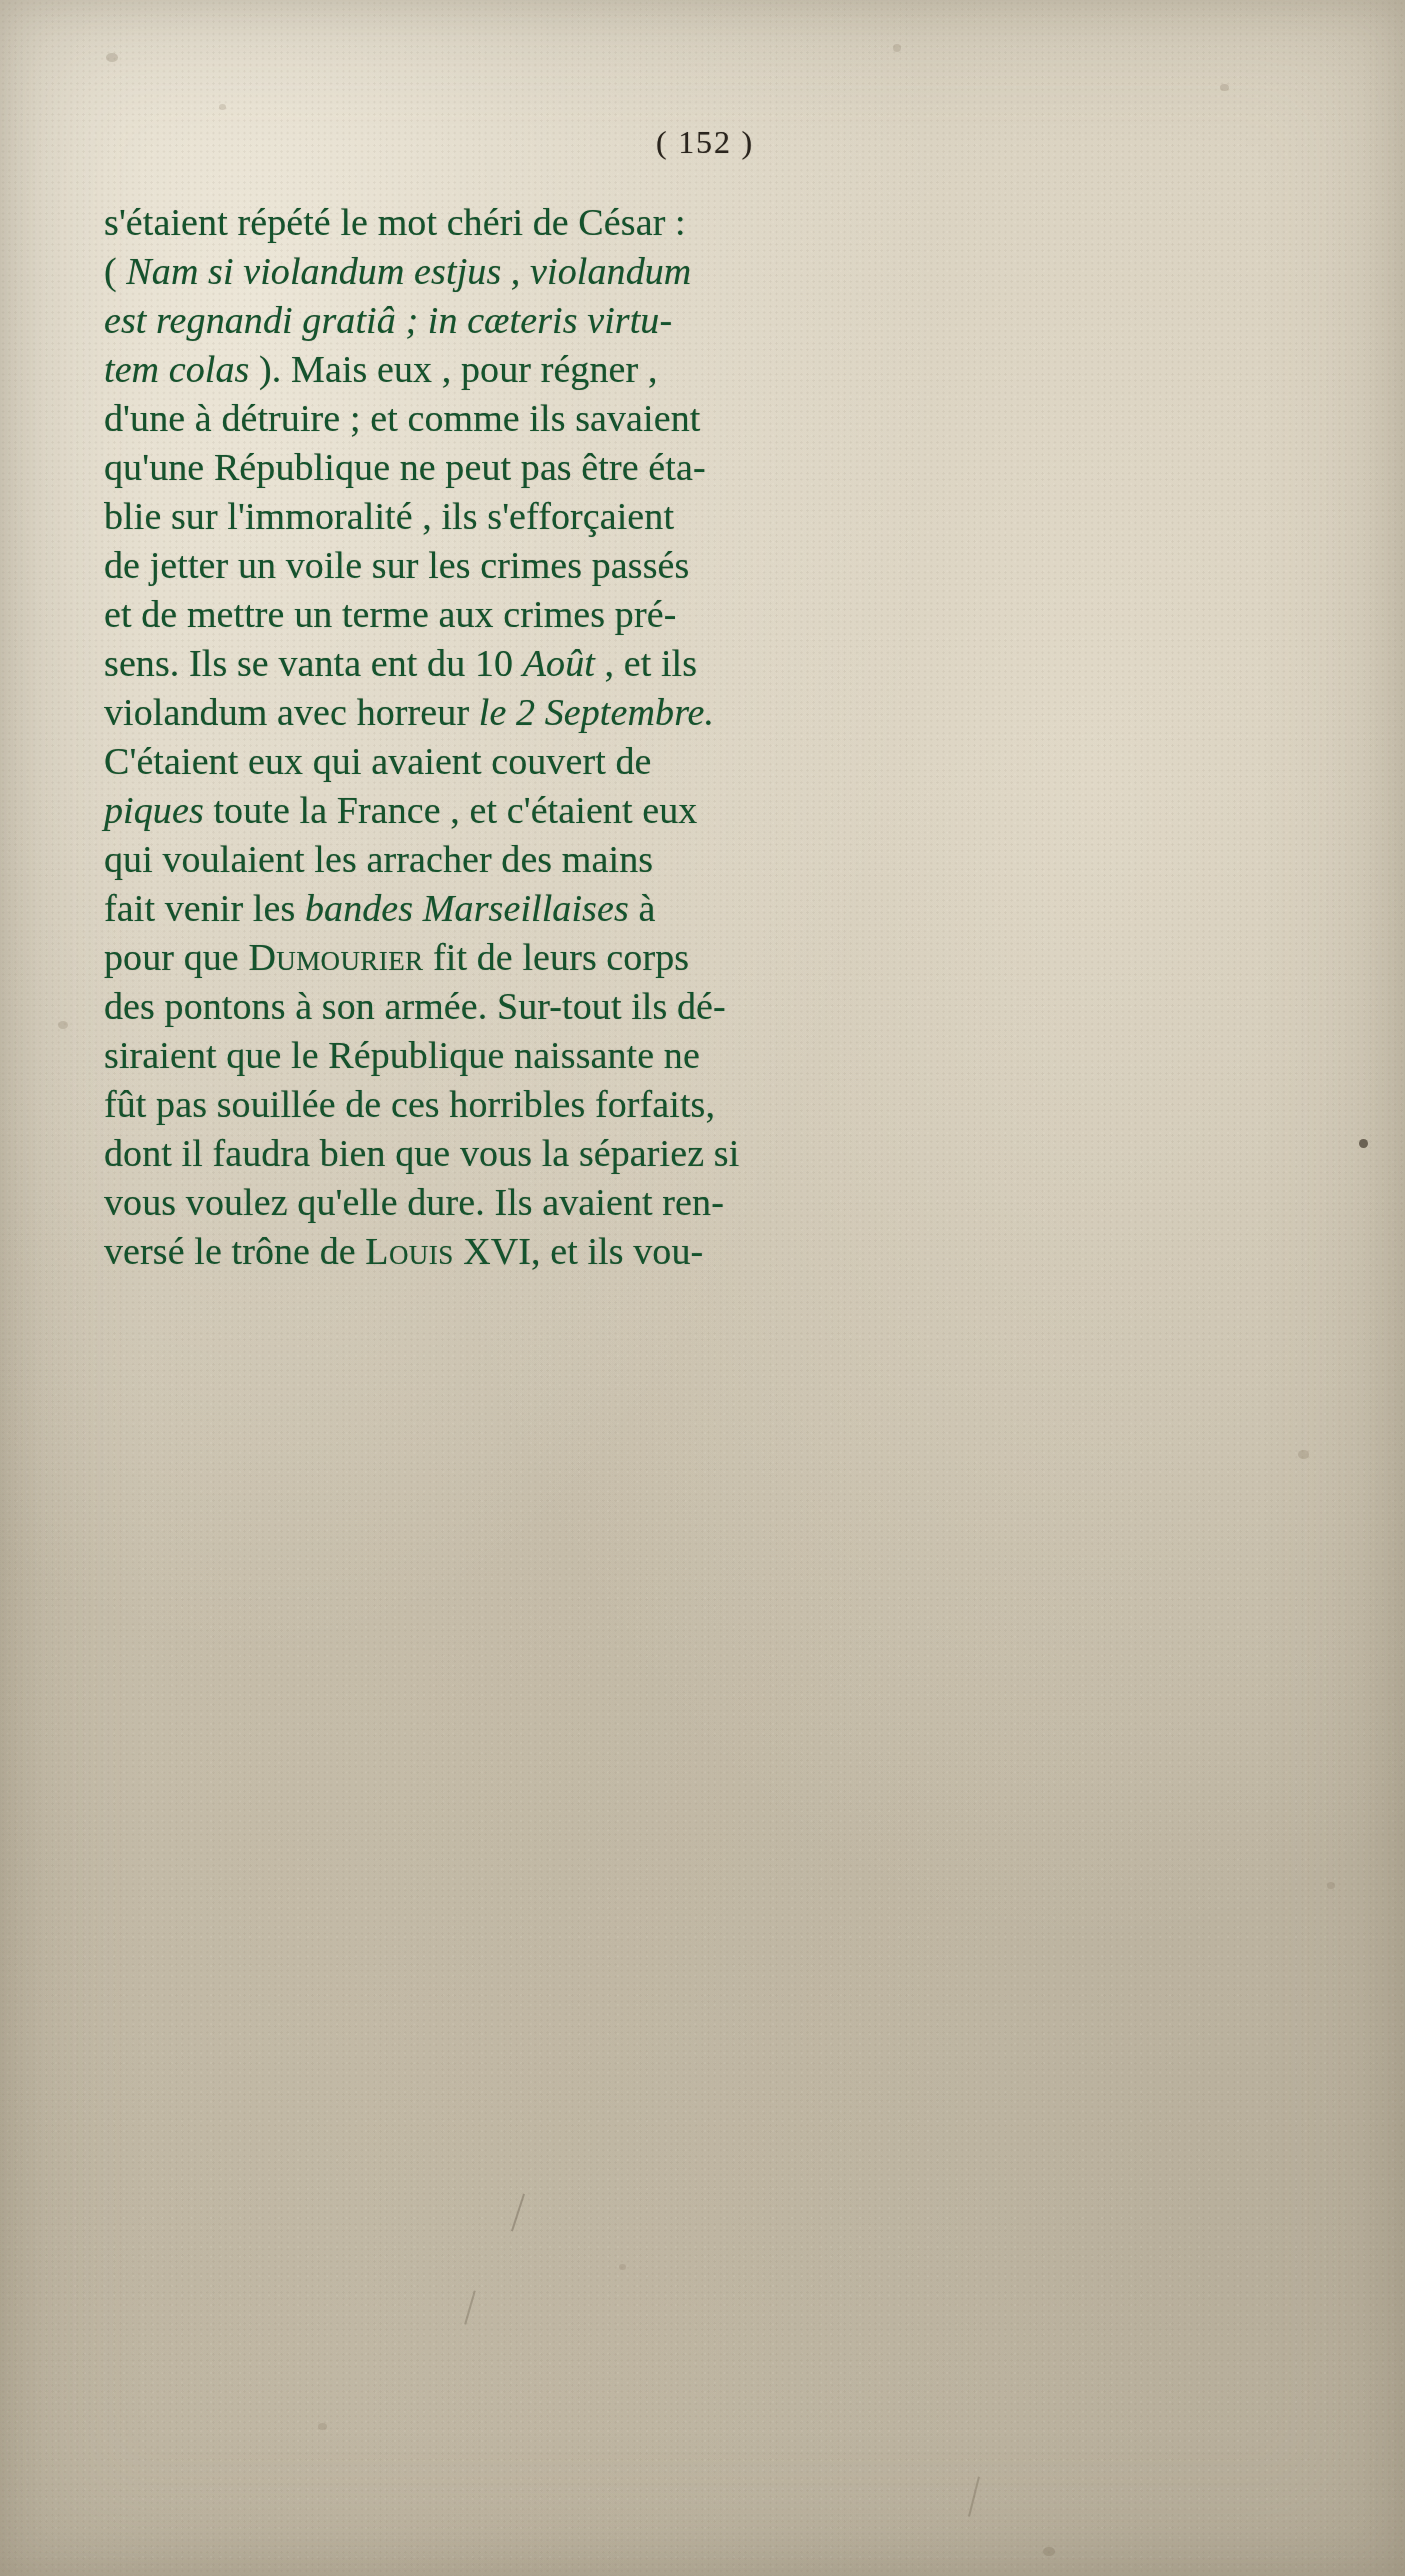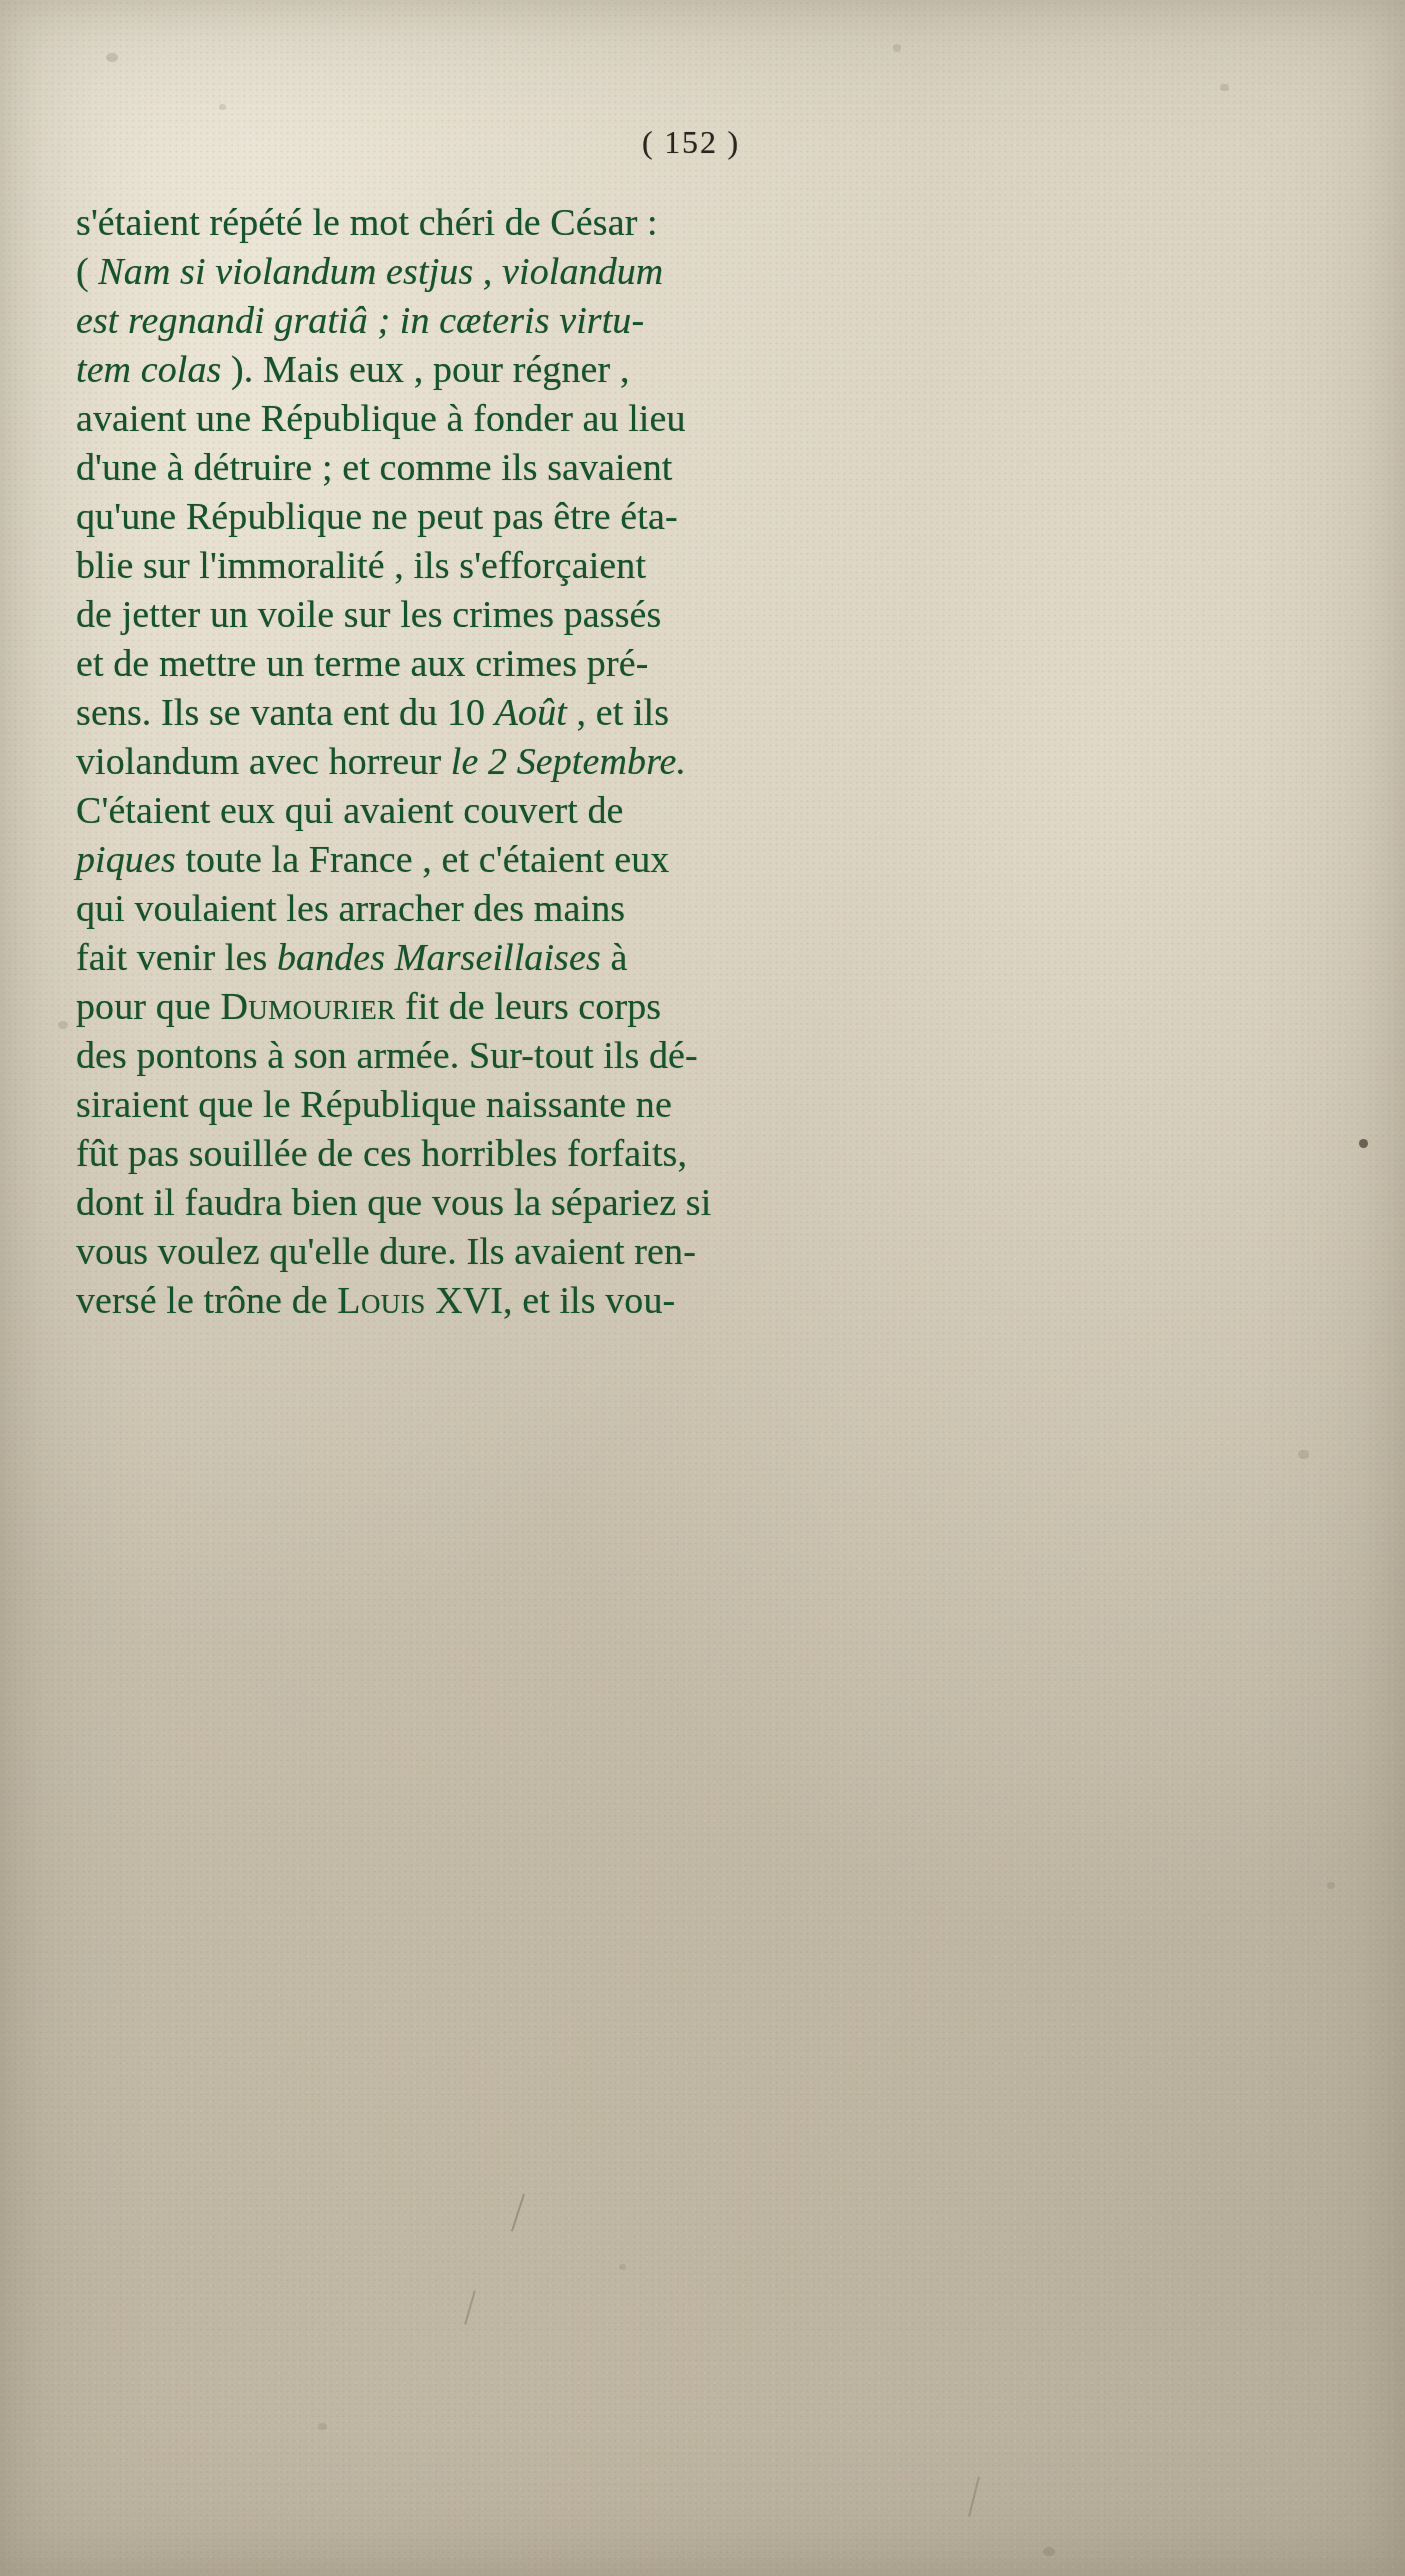--- a/index.html
+++ b/index.html
@@ -50,7 +50,7 @@
     left: 0;
     right: 0;
     top: 124px;
-    padding: 0 99px 0 76px;
+    padding: 0 99px 0 104px;
     box-sizing: border-box;
   }
   .folio {

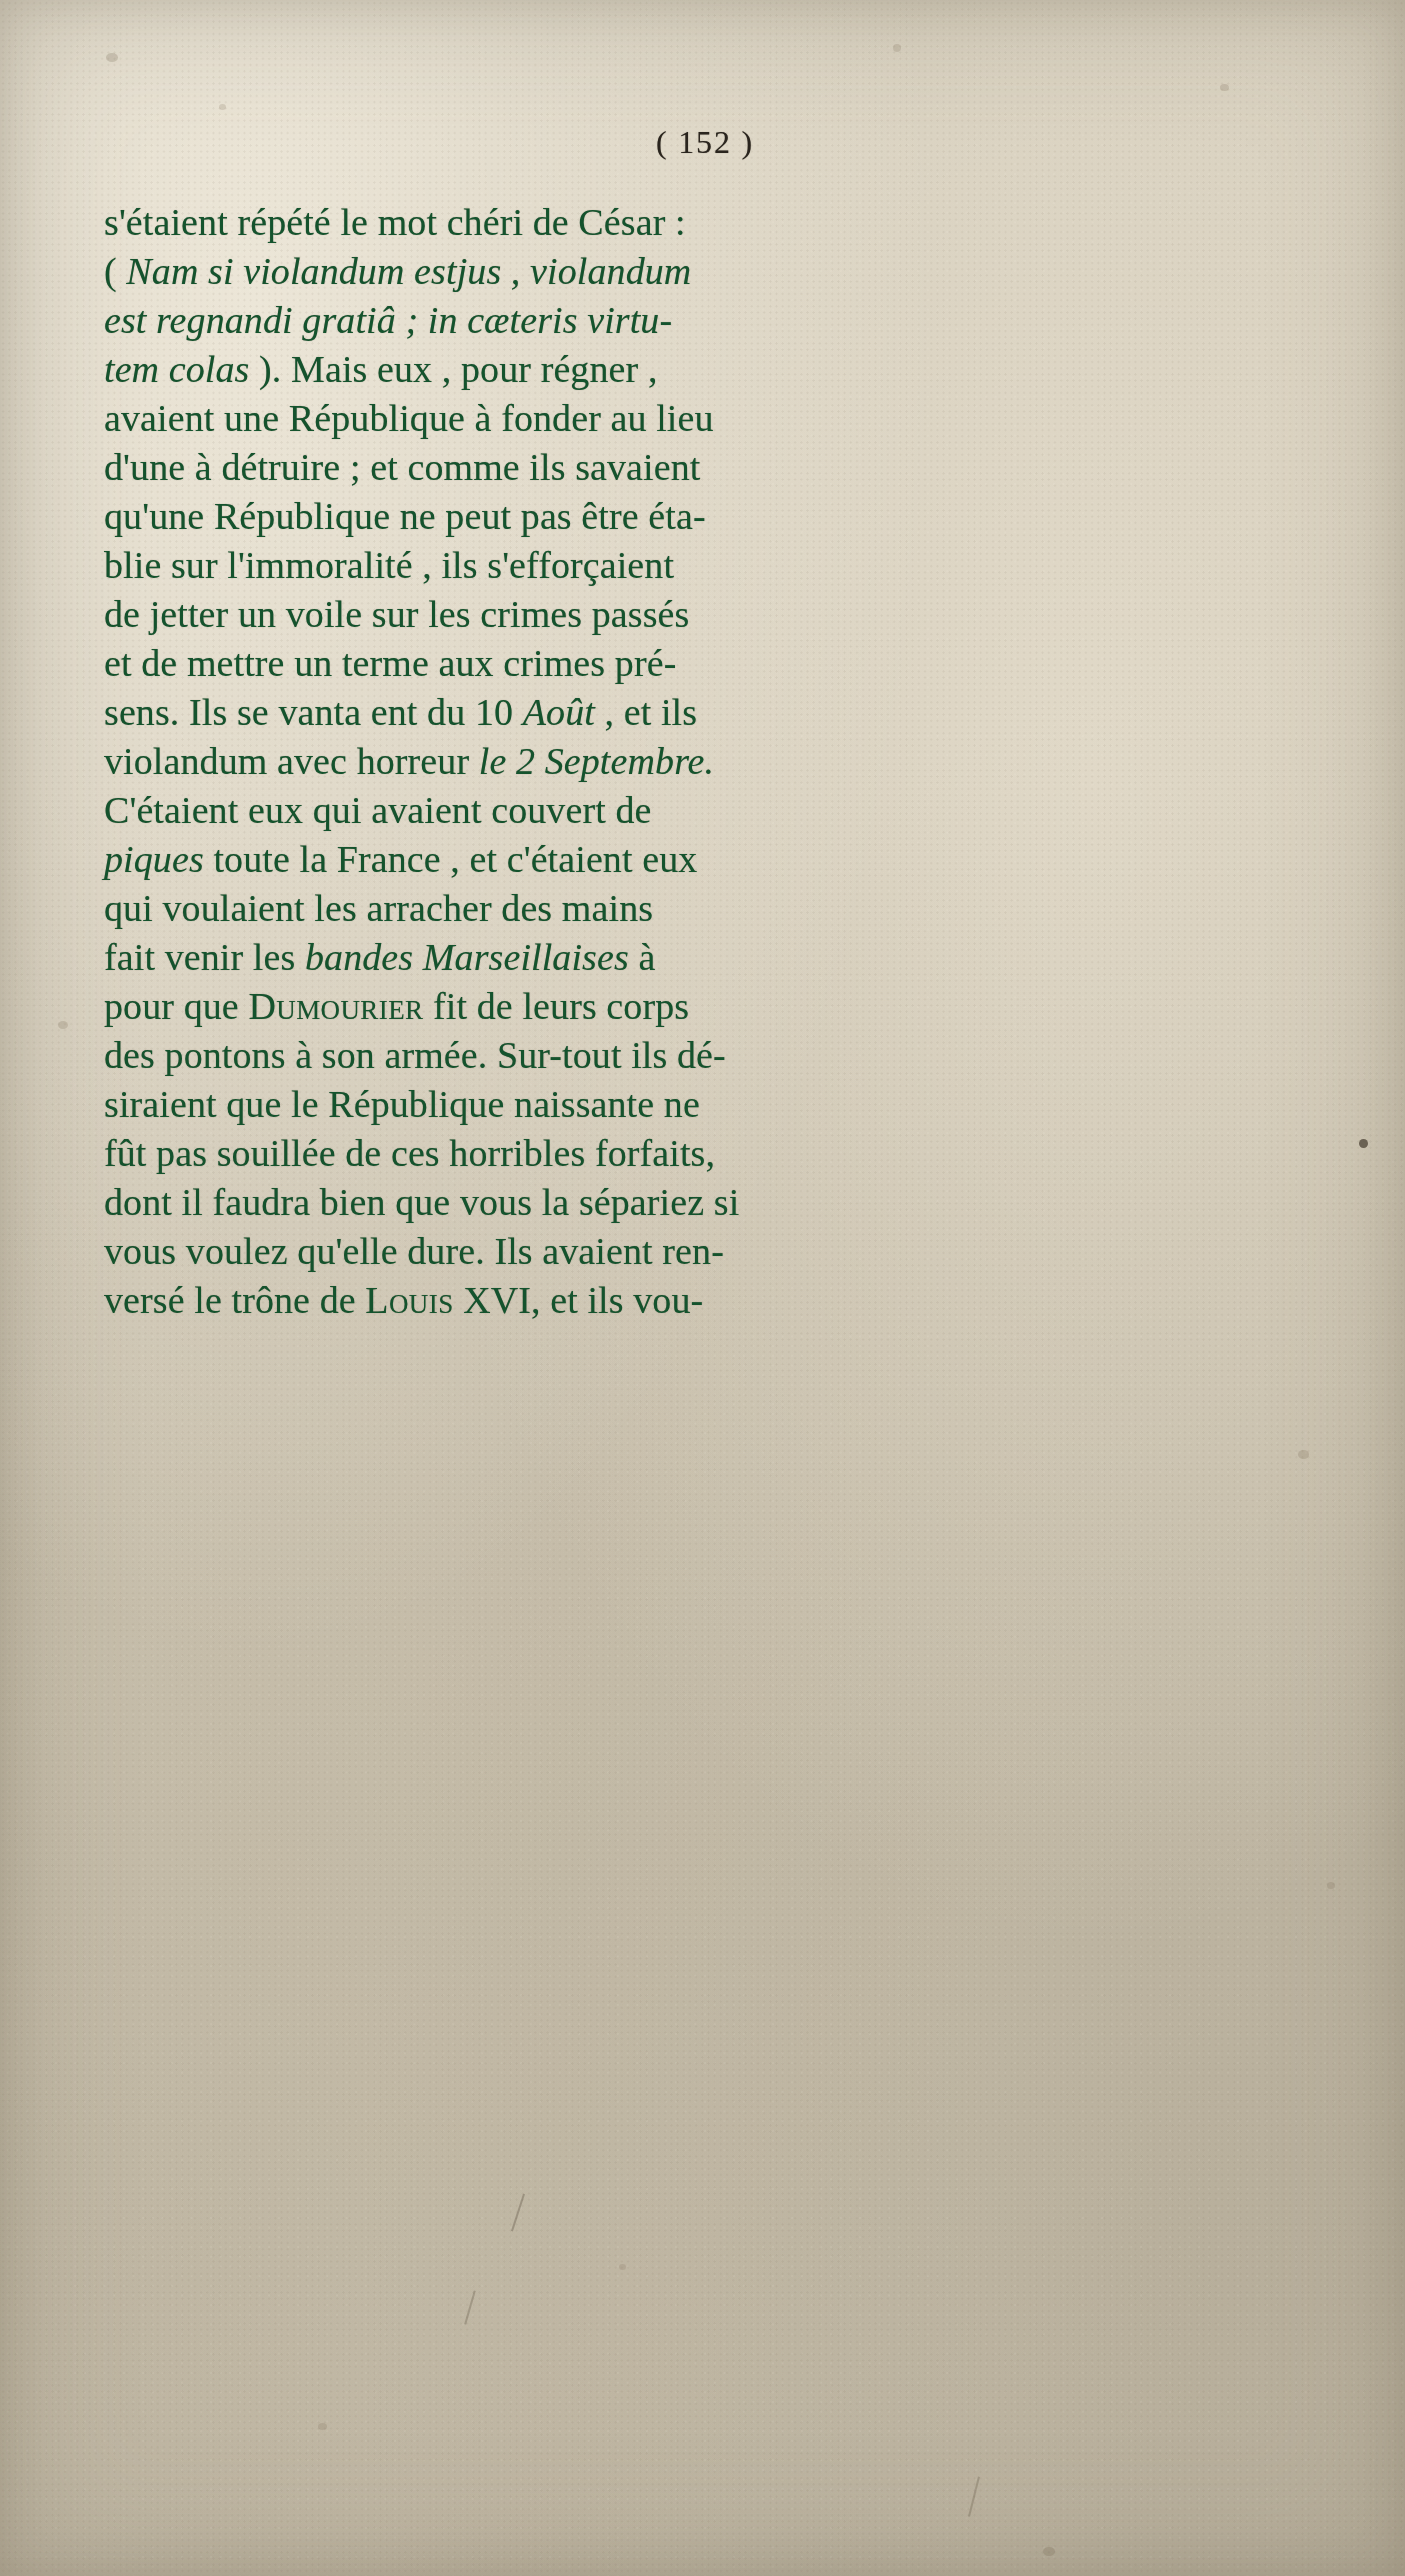--- a/index.html
+++ b/index.html
@@ -152,7 +152,6 @@
       <div class="line"><span>( </span><span class="ital">Nam si violandum estjus , violandum</span></div>
       <div class="line"><span class="ital">est regnandi gratiâ ; in cæteris virtu-</span></div>
       <div class="line"><span class="ital">tem colas </span><span>). Mais eux , pour régner ,</span></div>
-      <div class="line"><span>avaient une République à fonder au lieu</span></div>
       <div class="line"><span>d'une à détruire ; et comme ils savaient</span></div>
       <div class="line"><span>qu'une République ne peut pas être éta-</span></div>
       <div class="line"><span>blie sur l'immoralité , ils  s'efforçaient</span></div>

